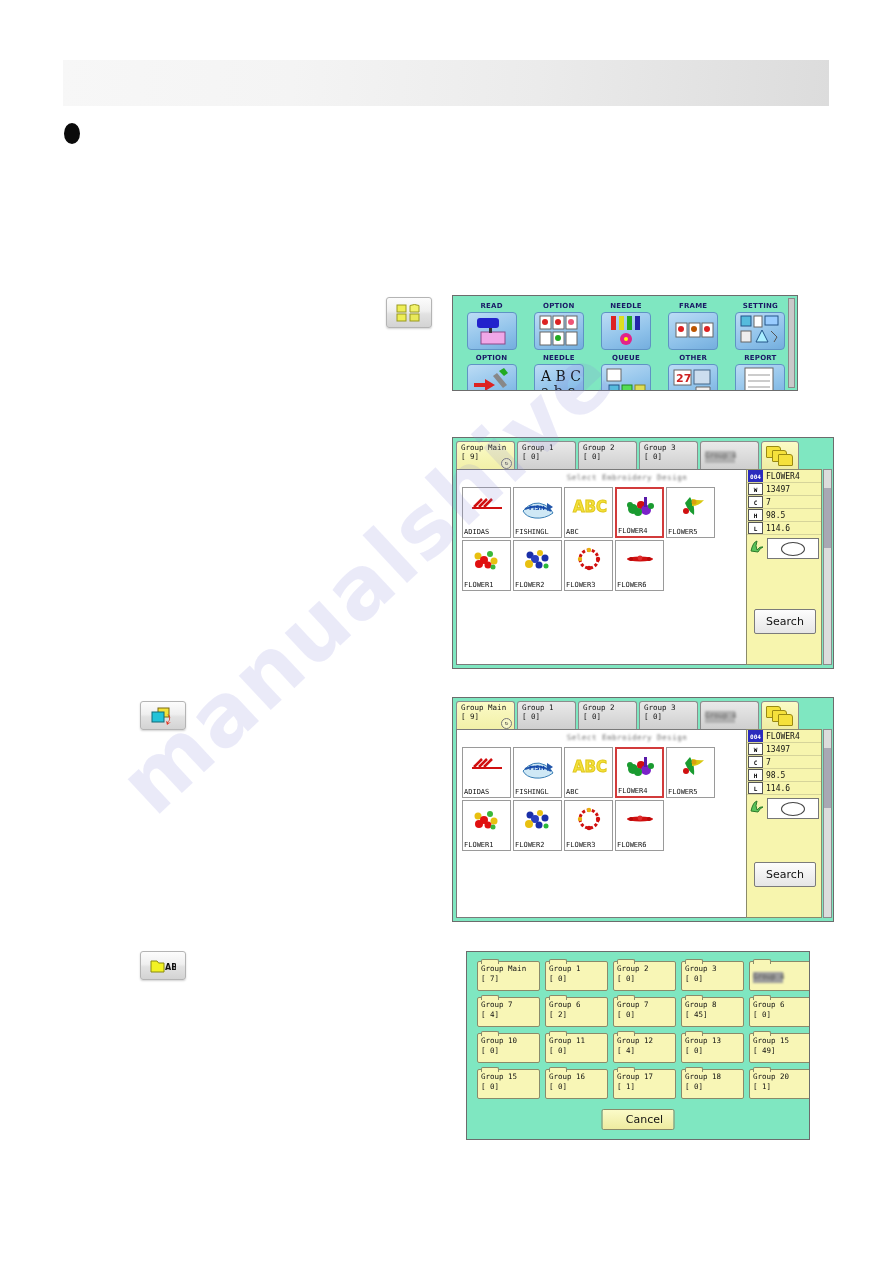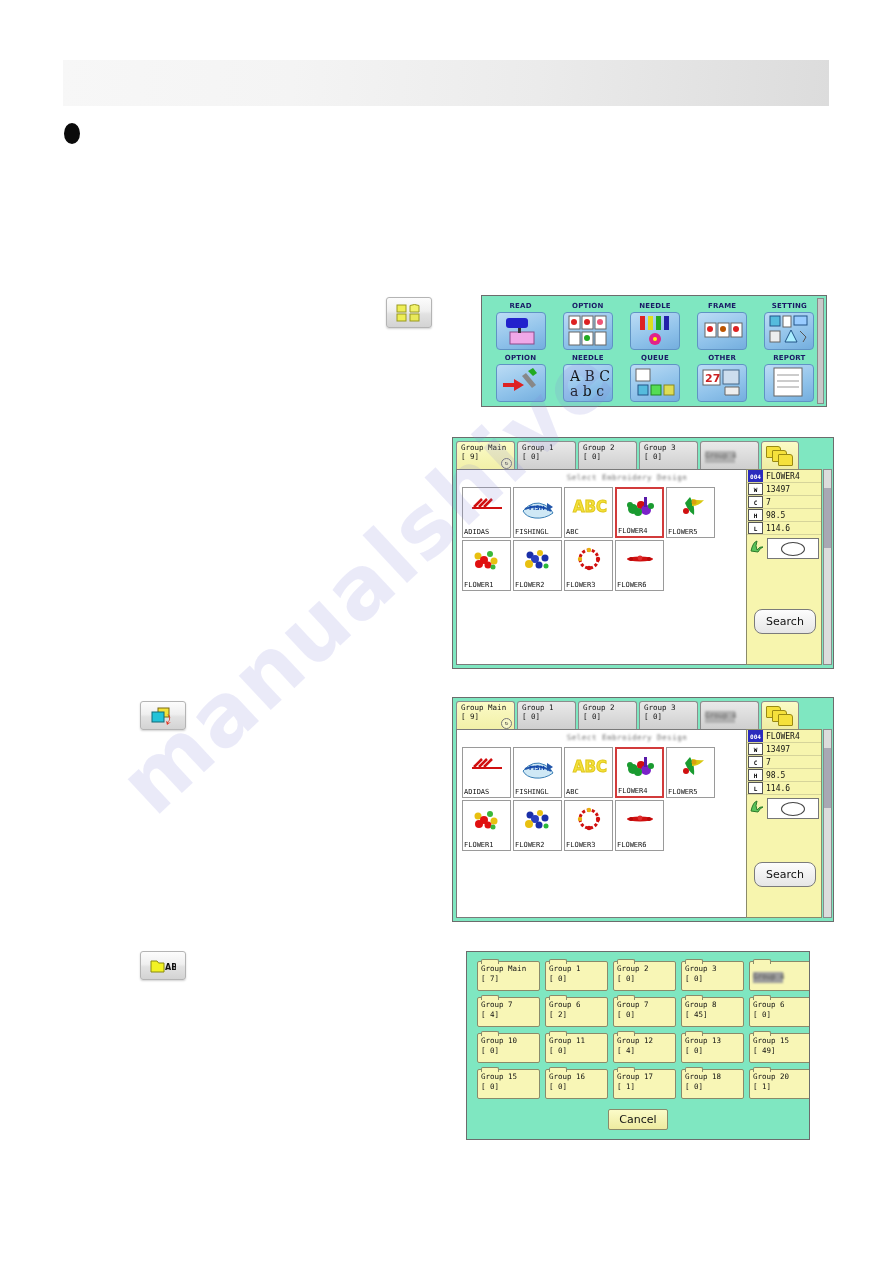--- a/index.html
+++ b/index.html
@@ -60,7 +60,7 @@
   }
 
   
-  #panel-menu{left:452px;top:295px;width:346px;height:112px;margin-left:29px;}
+  #panel-menu{left:452px;top:295px;width:346px;height:96px;}
   .menu-grid{
     position:absolute;left:8px;top:6px;width:330px;
     display:grid;grid-template-columns:repeat(5,1fr);

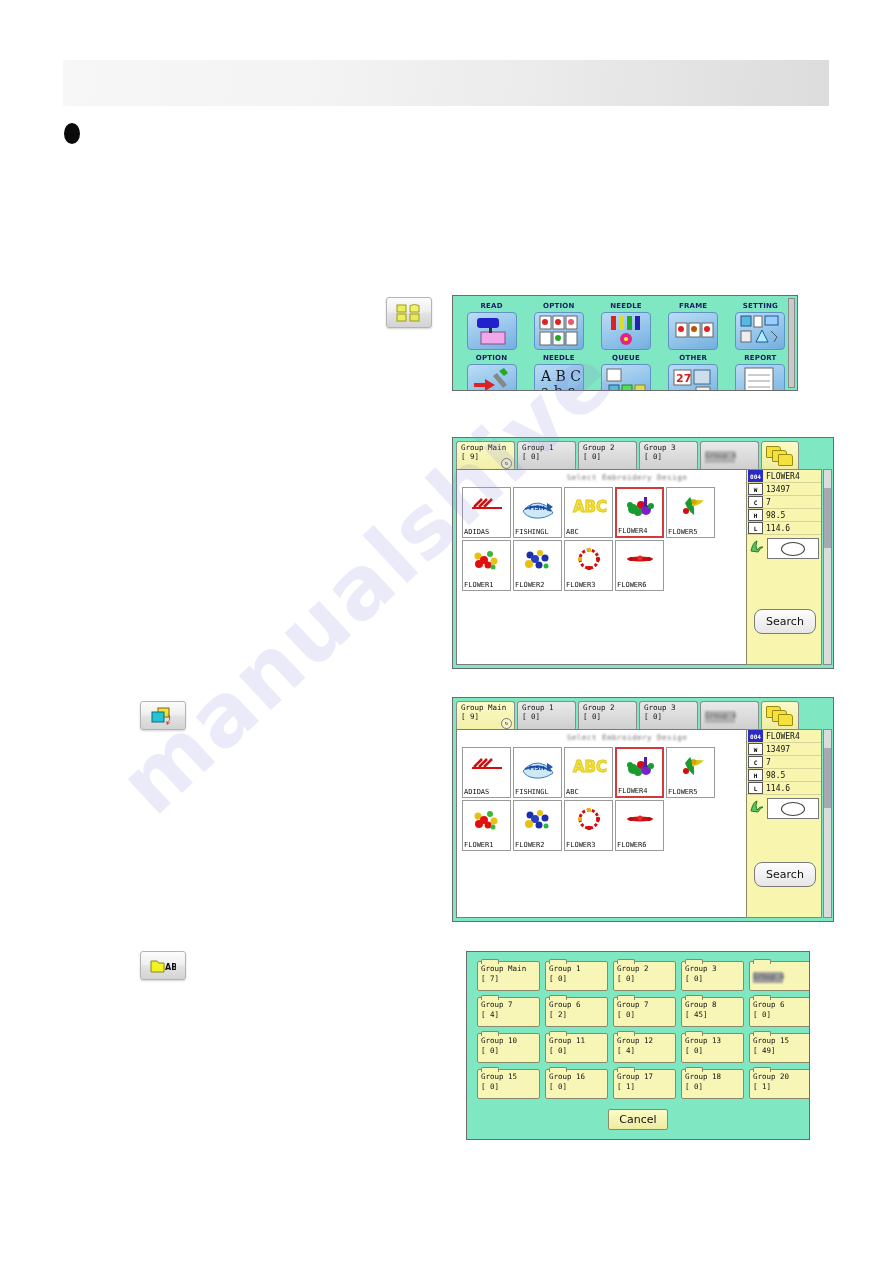--- a/index.html
+++ b/index.html
@@ -167,7 +167,7 @@
   .search-btn{
     position:absolute;left:7px;bottom:30px;width:60px;height:23px;
     background:linear-gradient(180deg,#fdfdfd,#e6e6e6);
-    border:1px solid #7b7b7b;border-radius:8px;
+    border:1px solid #7b7b7b;border-radius:2px;
     font-size:11px;color:#111;display:flex;align-items:center;justify-content:center;
     font-family:"DejaVu Sans", sans-serif;
   }

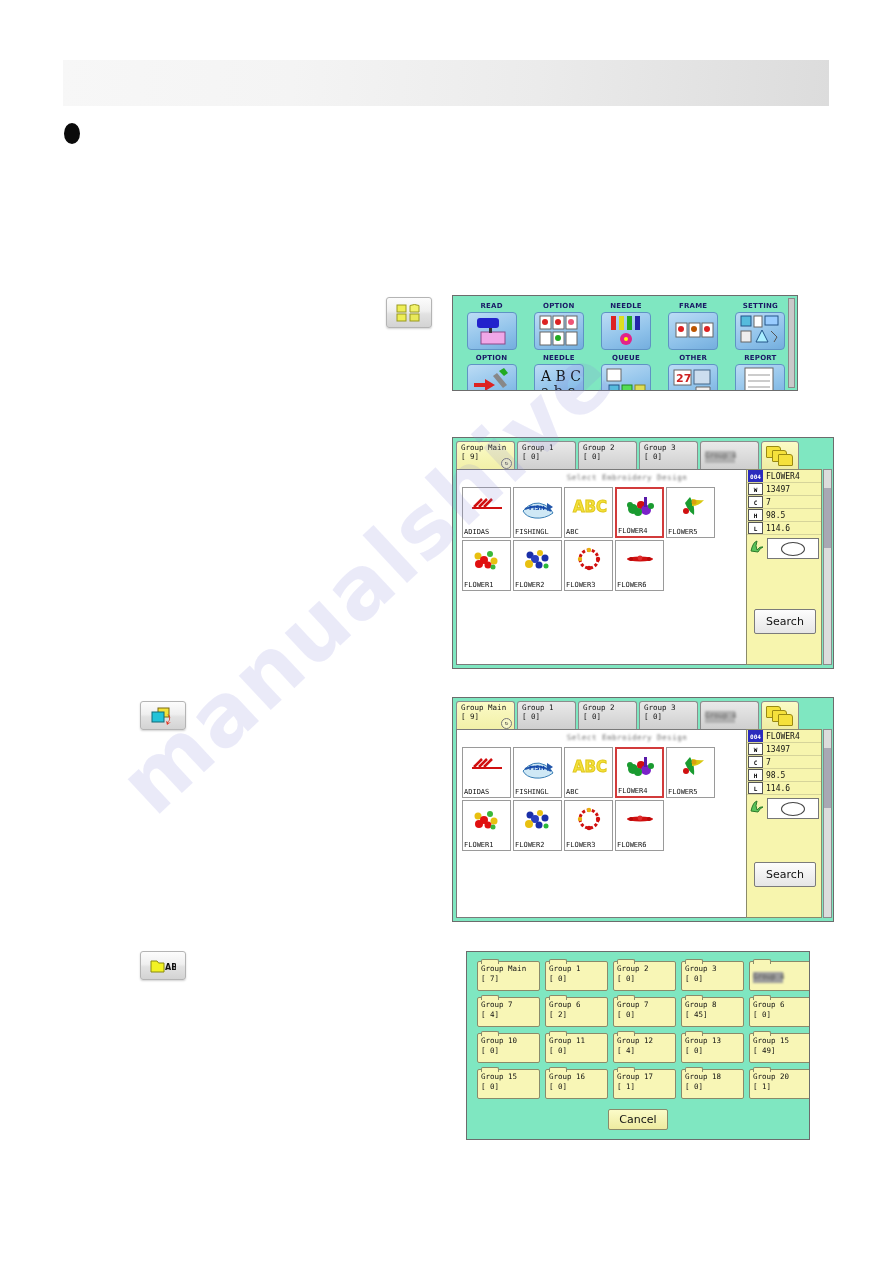--- a/index.html
+++ b/index.html
@@ -204,6 +204,7 @@
     border:1px solid #8a8a6a;border-radius:2px;
     font-size:11px;color:#111;display:flex;align-items:center;justify-content:center;
     font-family:"DejaVu Sans", sans-serif;
+    padding-left:13px;
   }
 </style>
 </head>

